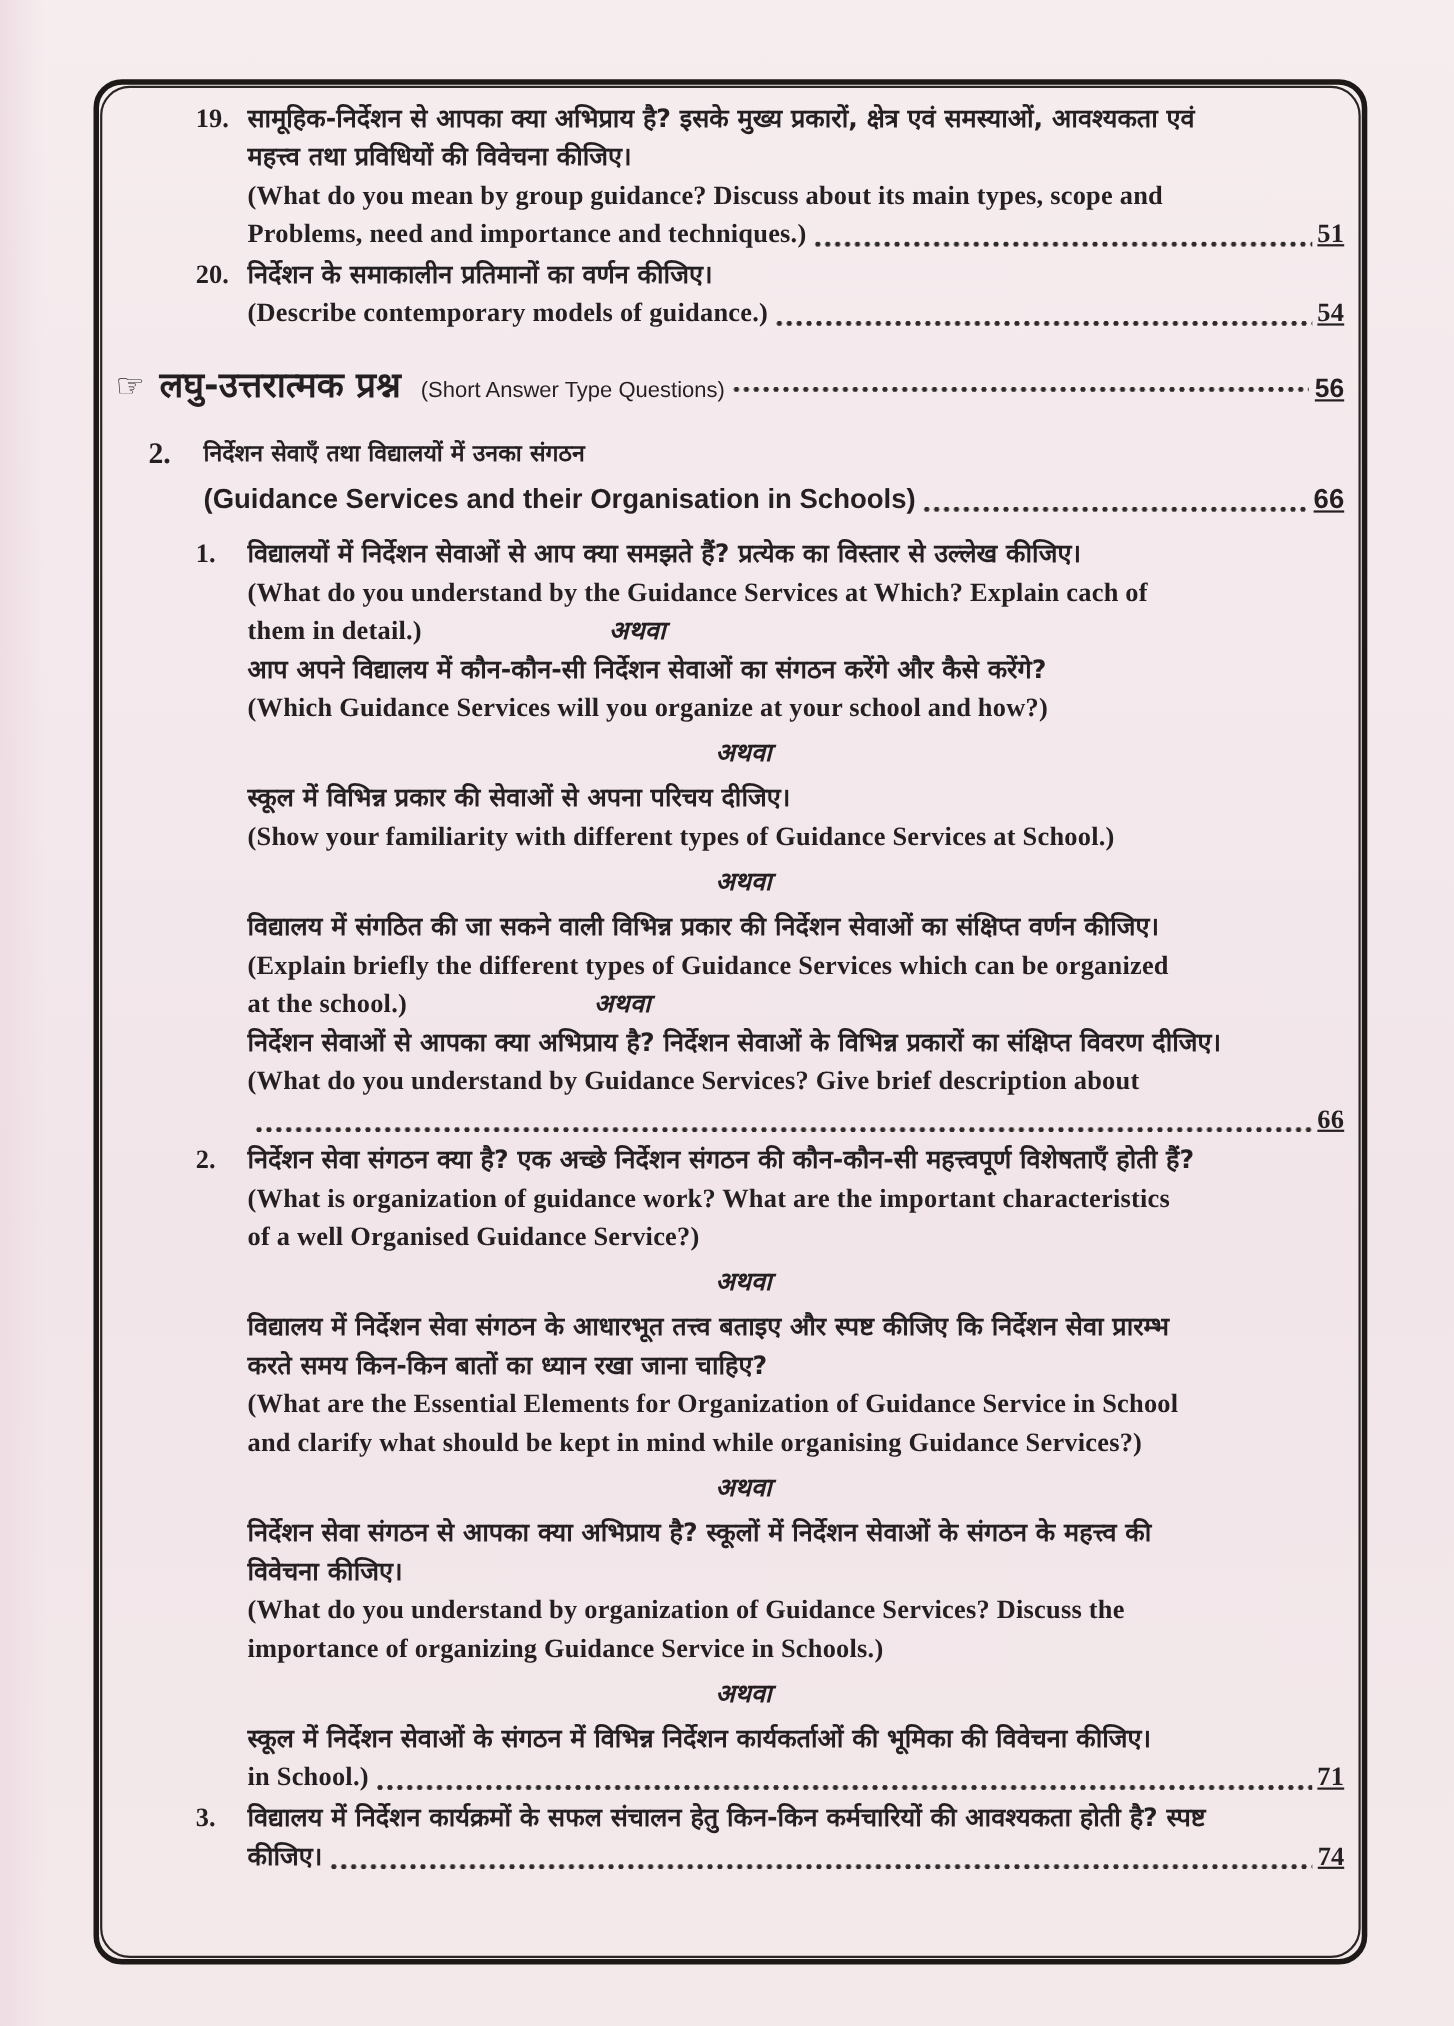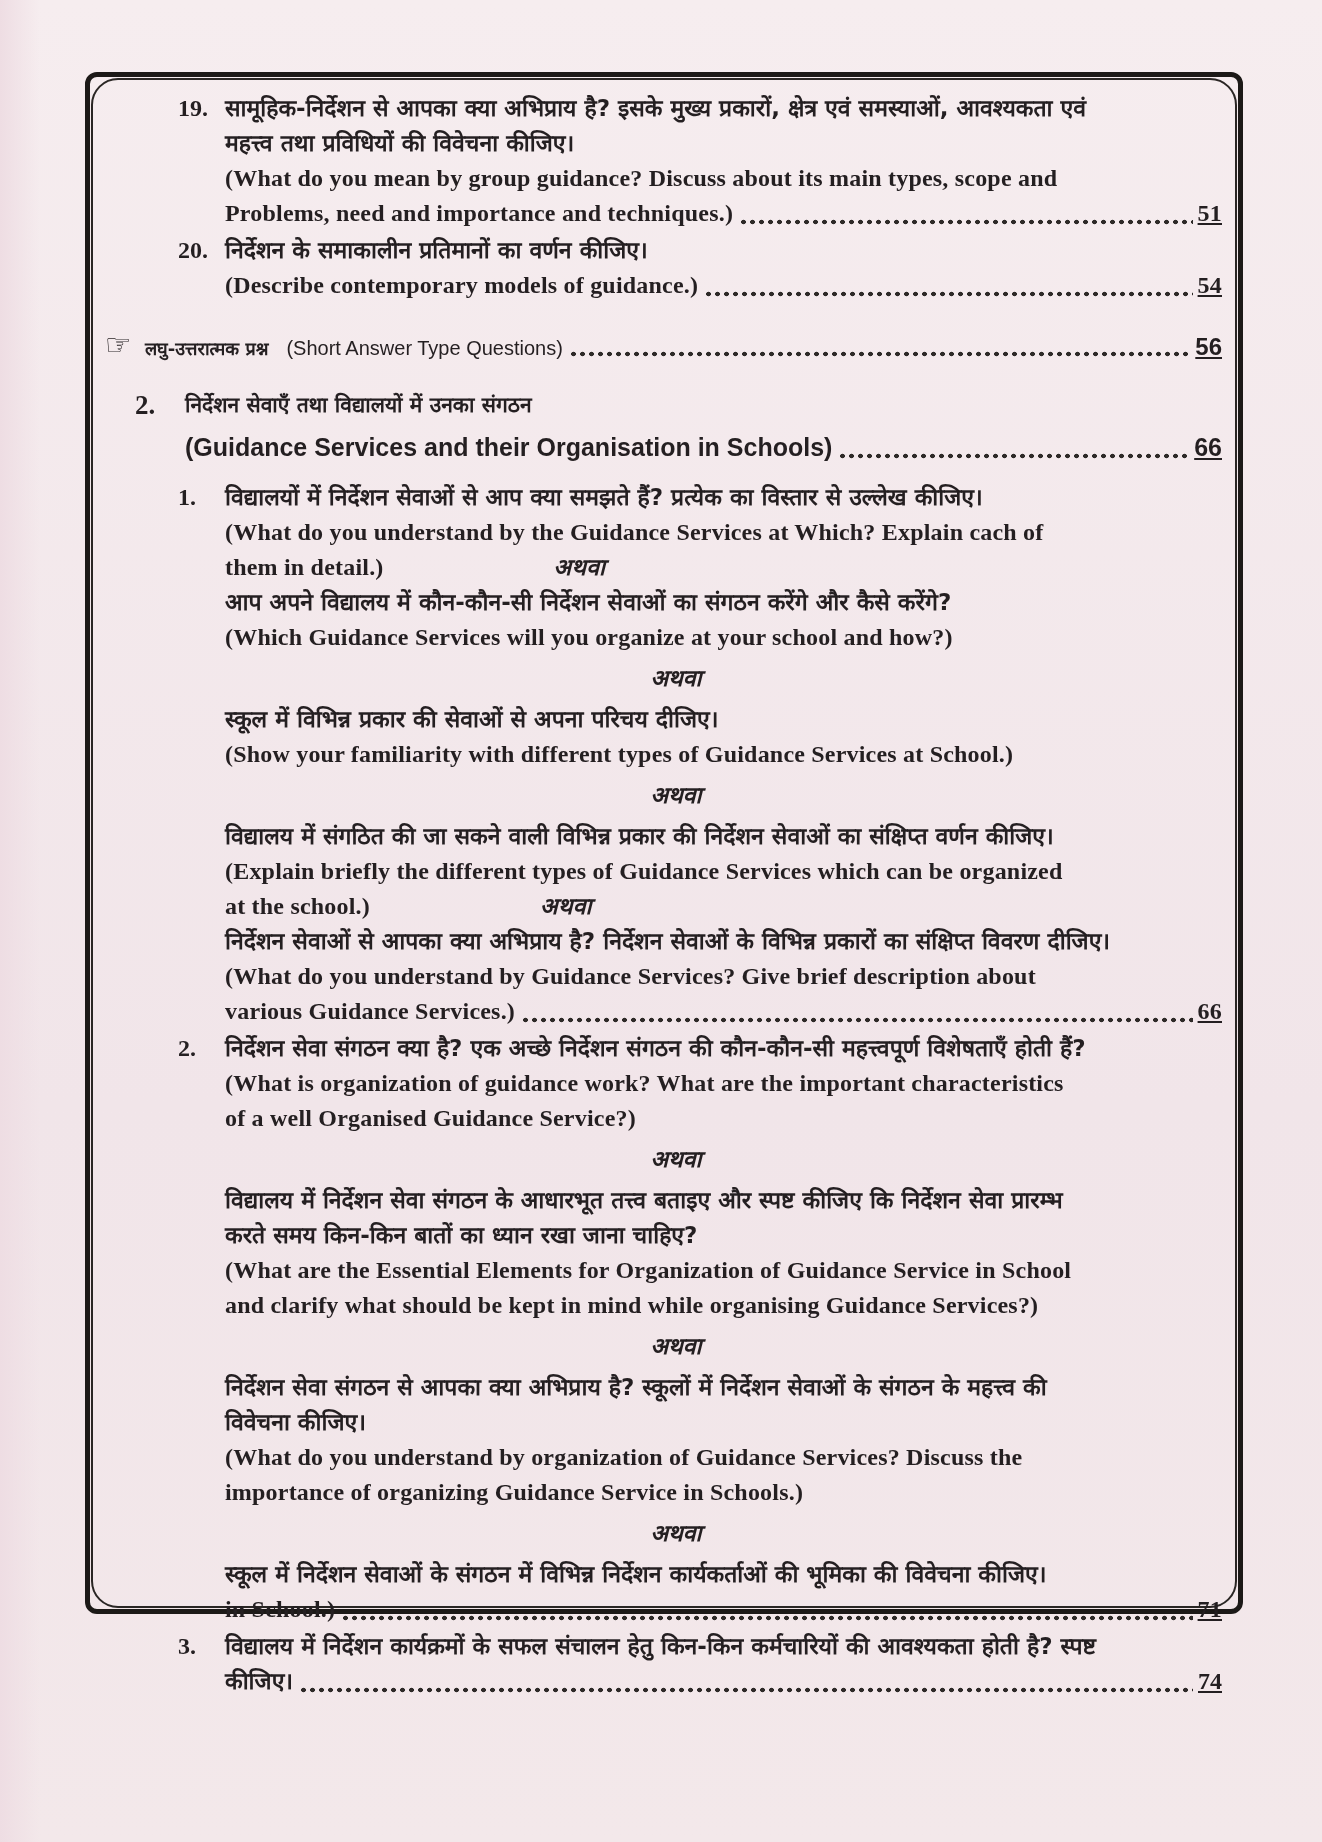--- a/index.html
+++ b/index.html
@@ -19,8 +19,8 @@
     pointer-events:none;
   }
   .frame{
-    position:absolute;left:85px;top:72px;width:1158px;height:1542px;
-    border:5px solid #1c1917;border-radius:12px;box-sizing:border-box;
+    position:absolute;left:85px;top:72px;width:1158px;height:1714px;
+    border:5px solid #1c1917;border-radius:26px;box-sizing:border-box;
     background:transparent;
   }
   .frame-inner{

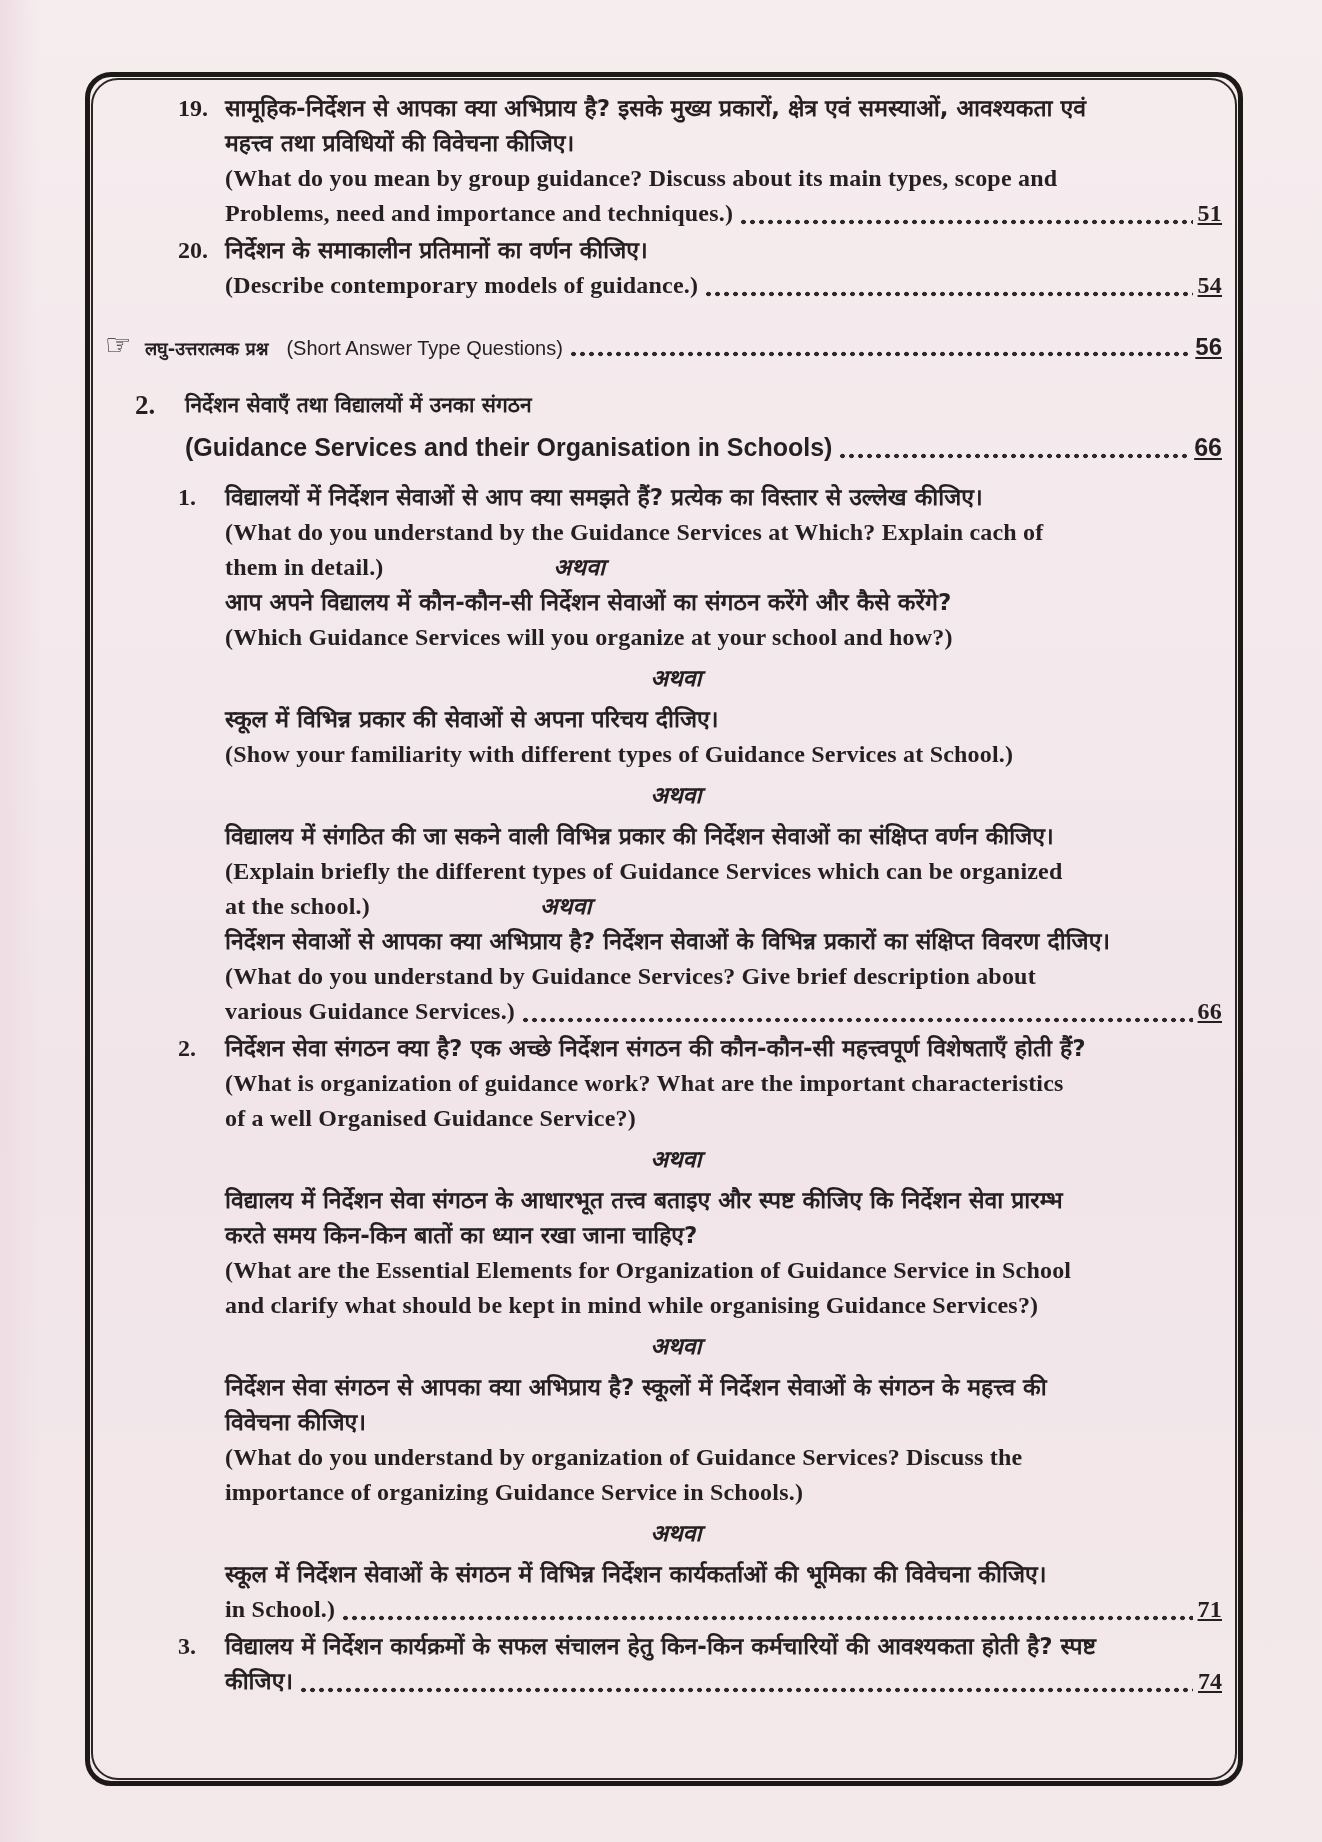--- a/index.html
+++ b/index.html
@@ -65,7 +65,7 @@
   
   .pointer-row{display:flex;align-items:baseline;margin:24px 0 20px -30px;}
   .hand{font-size:30px;line-height:35px;margin-right:13px;flex:0 0 auto;}
-  .pointer-hi{font-size:18px;font-weight:700;margin-right:18px;flex:0 0 auto;white-space:nowrap;}
+  .pointer-hi{font-size:32px;font-weight:700;margin-right:18px;flex:0 0 auto;white-space:nowrap;}
   .pointer-en{font-family:"Liberation Sans",sans-serif;font-weight:400;font-size:20px;flex:0 0 auto;white-space:nowrap;}
   .pointer-row .dots{background-position:0 24px;}
   .pointer-row .pagenum{font-family:"Liberation Sans",sans-serif;}

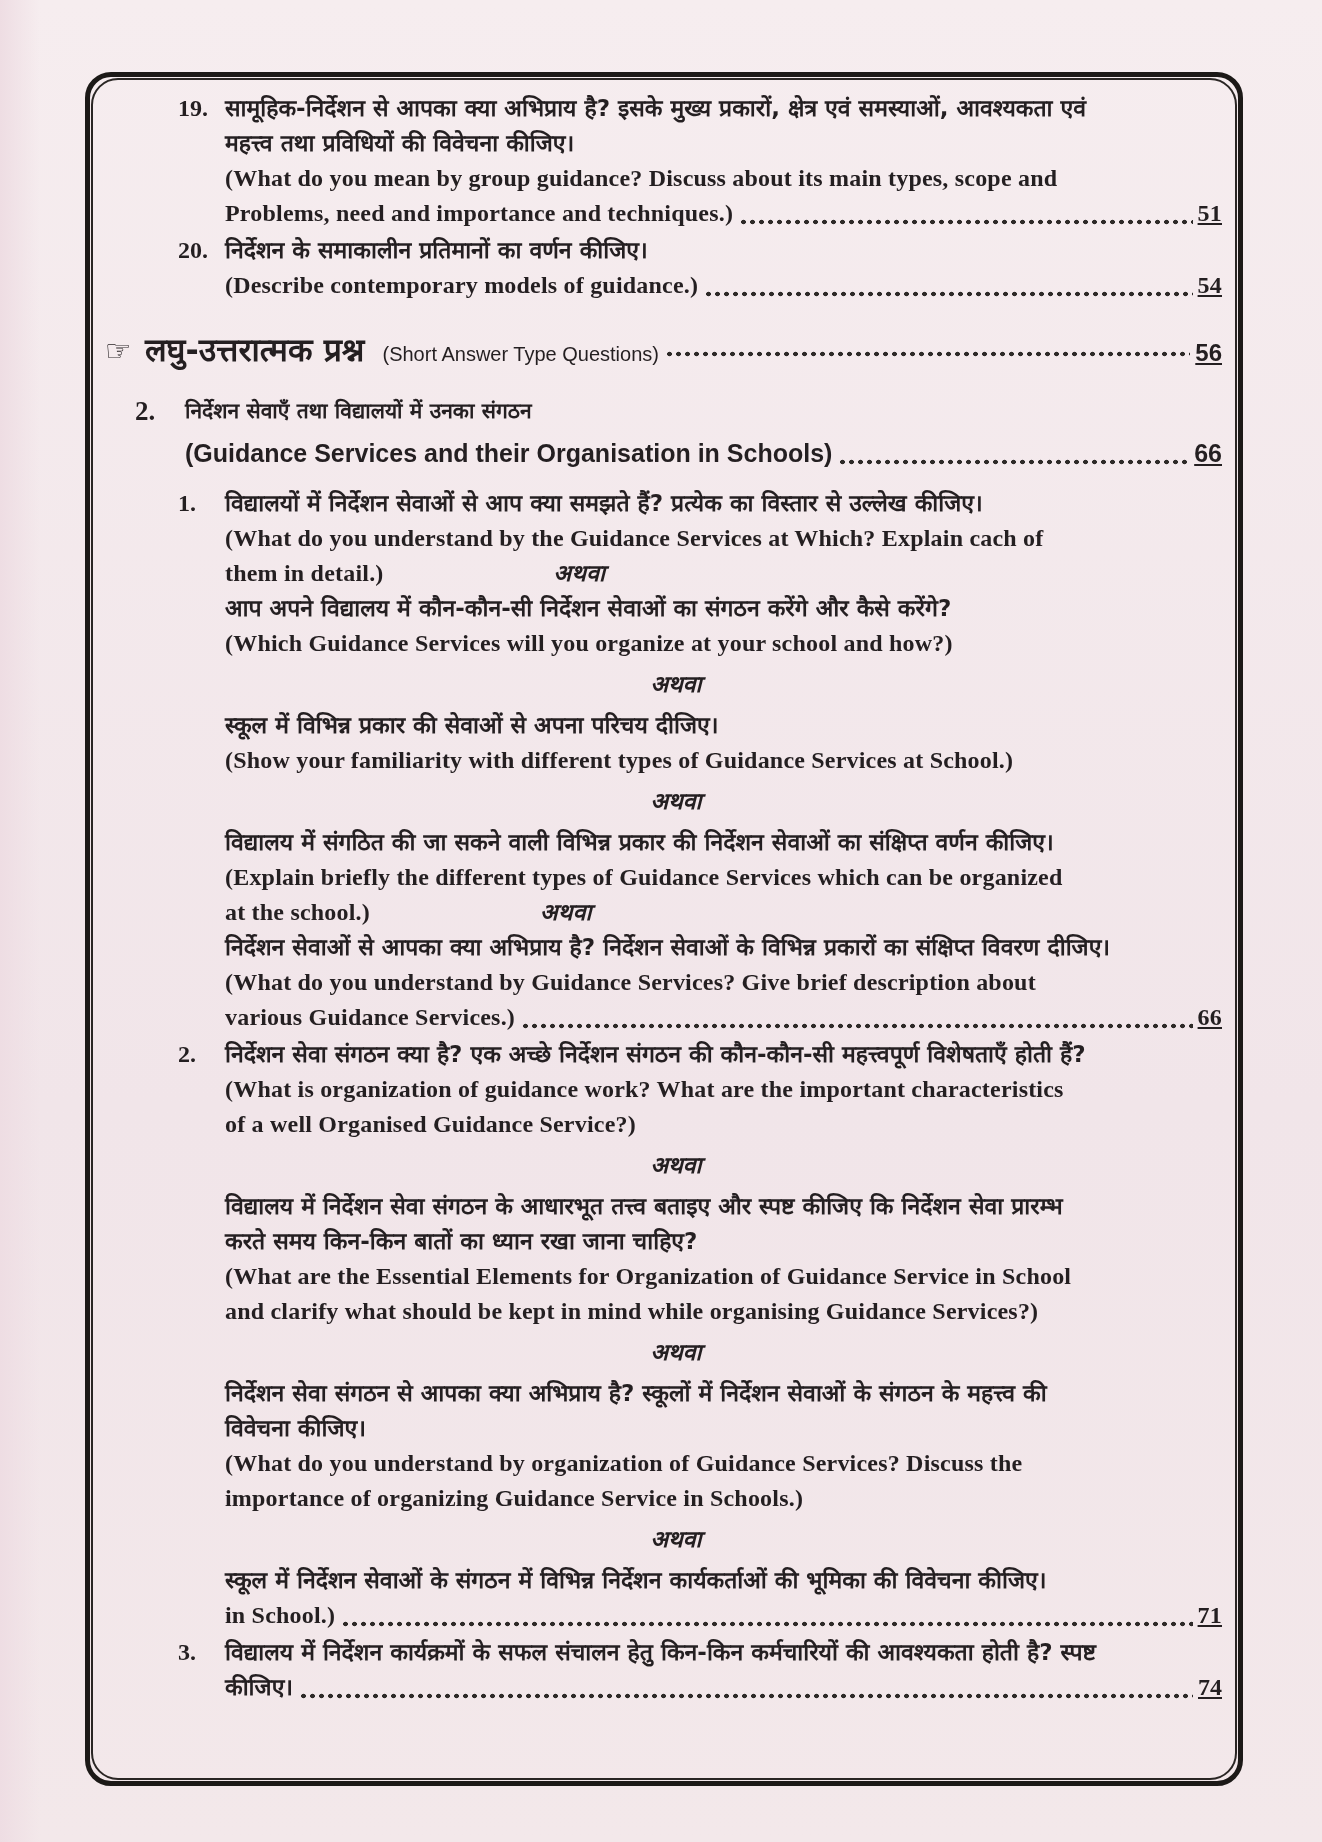--- a/index.html
+++ b/index.html
@@ -184,7 +184,6 @@
             <span class="ltext">(What do you understand by Guidance Services? Give brief description about</span>
           </div>
           <div class="line en">
-            <span class="ltext">various Guidance Services.)</span>
             <span class="dots"></span>
             <span class="pagenum">66</span>
           </div>

